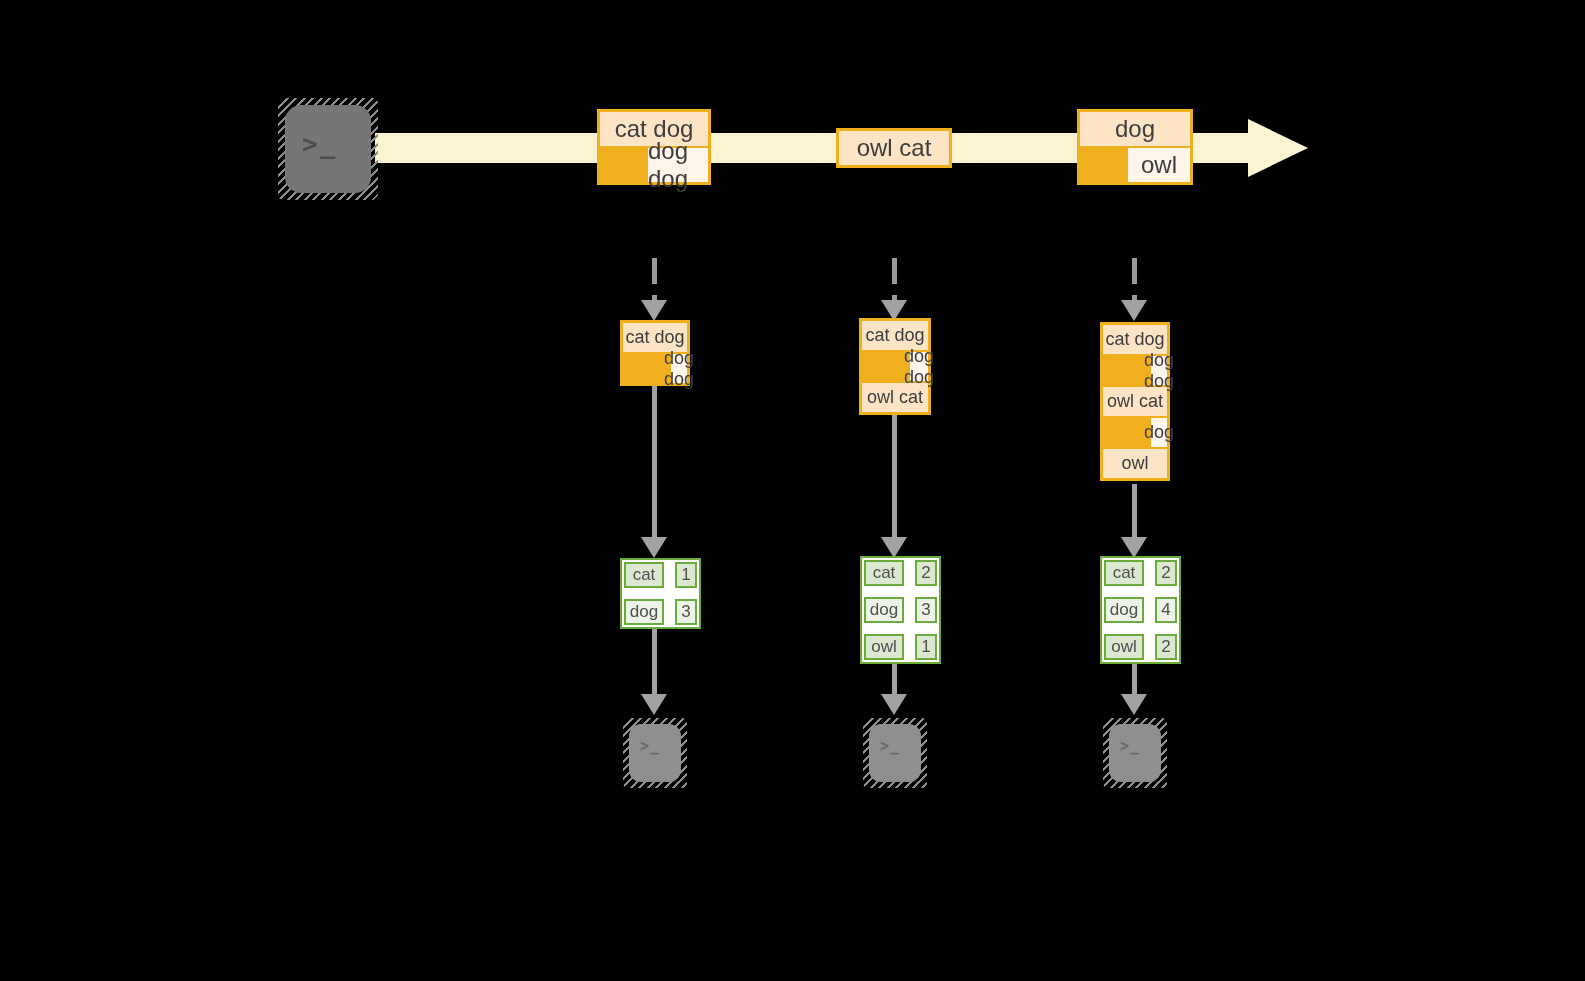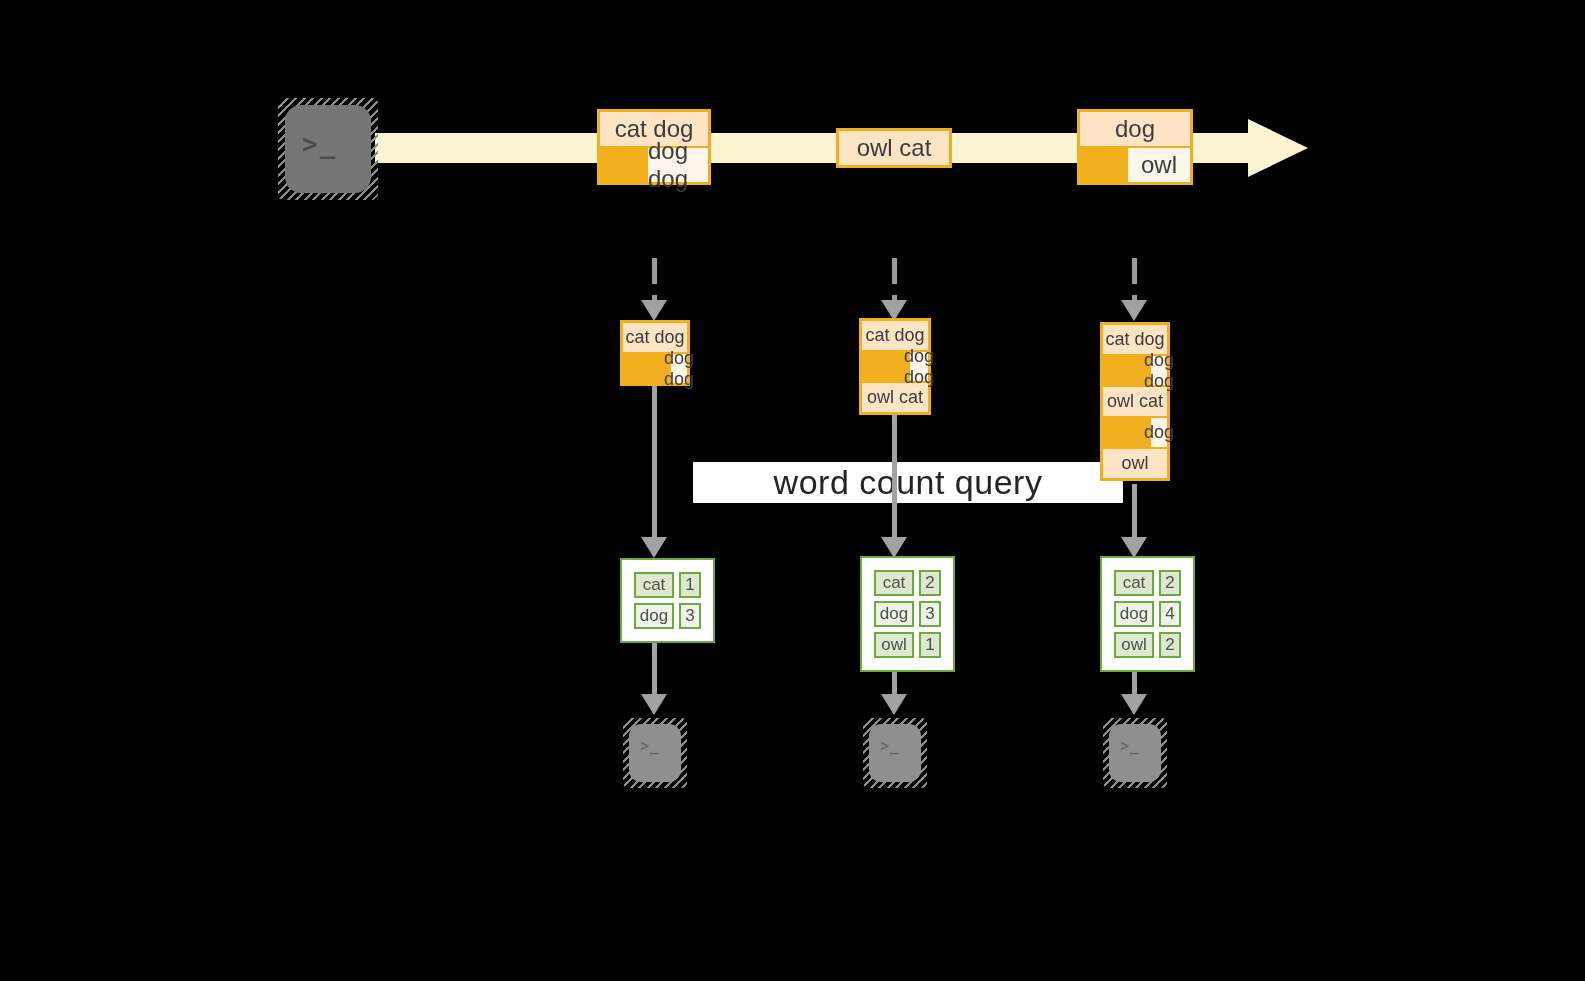--- a/index.html
+++ b/index.html
@@ -119,7 +119,6 @@
     <div class="srow fa">owl</div>
   </div>
 
-  <div class="query-band">word count query</div>
 
   <div class="vline" style="left:652px;top:384px;height:154px;"></div>
   <div class="vhead" style="left:641px;top:537px;"></div>

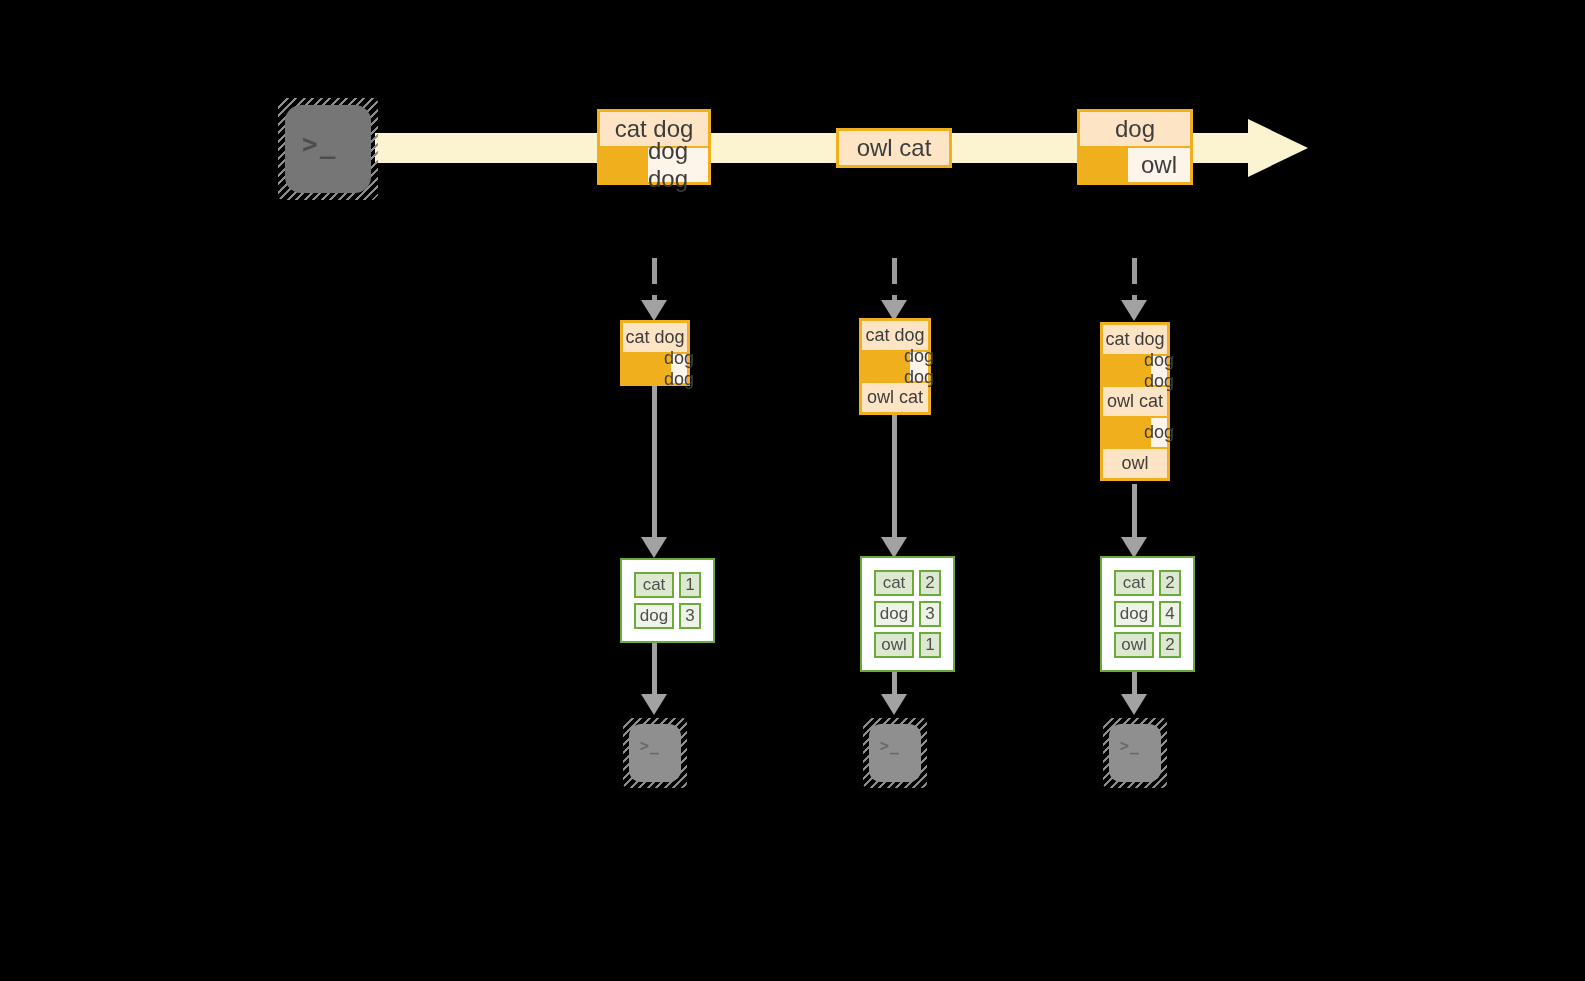--- a/index.html
+++ b/index.html
@@ -62,7 +62,7 @@
 
   
   .gtable{position:absolute;z-index:4;background:#ffffff;border:2px solid #6aab3c;
-      padding:12px;display:grid;grid-template-columns:40px 22px;gap:5px;}
+      padding:2px;display:grid;grid-template-columns:40px 22px;gap:11px;}
   .gcell{border:2px solid #6aab3c;height:22px;display:flex;align-items:center;
       justify-content:center;font-size:17px;color:#4f4f4f;}
   .ga{background:#dde8d0;} .gb{background:#edf3e6;}

